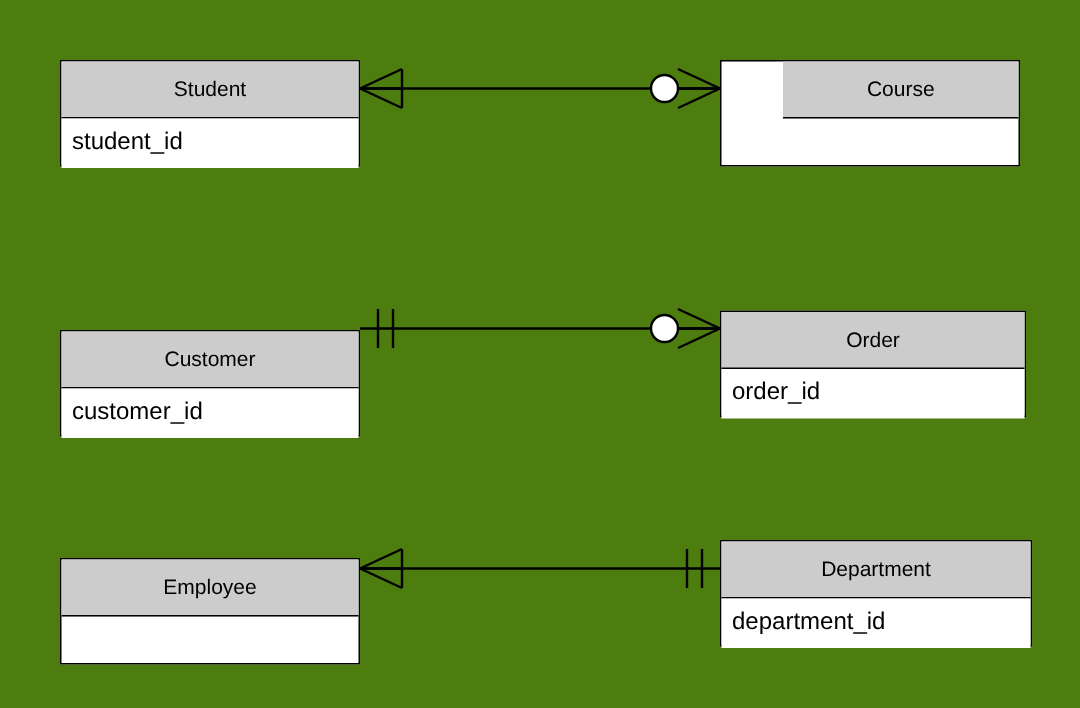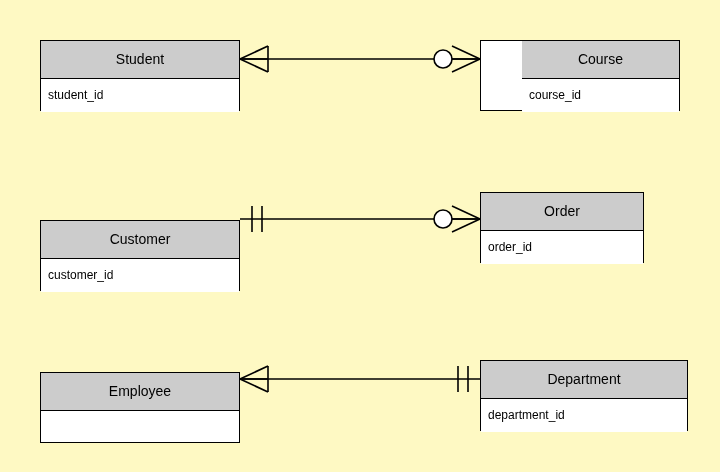--- a/index.html
+++ b/index.html
@@ -16,7 +16,7 @@
     position: relative;
     width: 720px;
     height: 472px;
-    background: #fef9c3;
+    background: #4d7c0f;
     overflow: hidden;
   }
   .erd-svg {

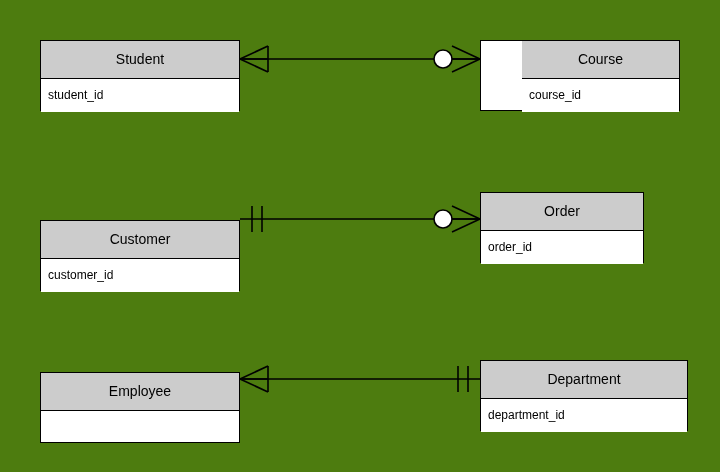--- a/index.html
+++ b/index.html
@@ -51,7 +51,7 @@
     background: #ffffff;
     text-align: left;
     padding-left: 7px;
-    font-size: 12px;
+    font-size: 16px;
     color: #000000;
     white-space: nowrap;
     overflow: hidden;

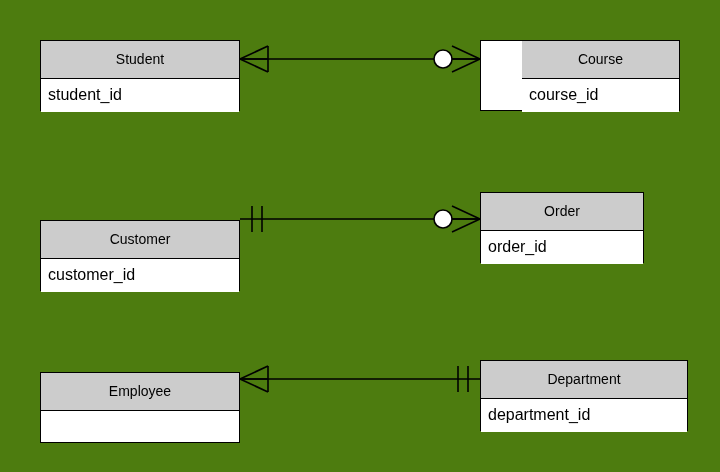--- a/index.html
+++ b/index.html
@@ -122,7 +122,6 @@
 
   <div class="entity-box" style="left:480px; top:40px; width:200px; height:71px;padding-left:41px;">
     <div class="entity-header">Course</div>
-    <div class="entity-attr">course_id</div>
   </div>
 
   <div class="entity-box" style="left:40px; top:200px; width:200px; height:71px;margin-top:20px;">

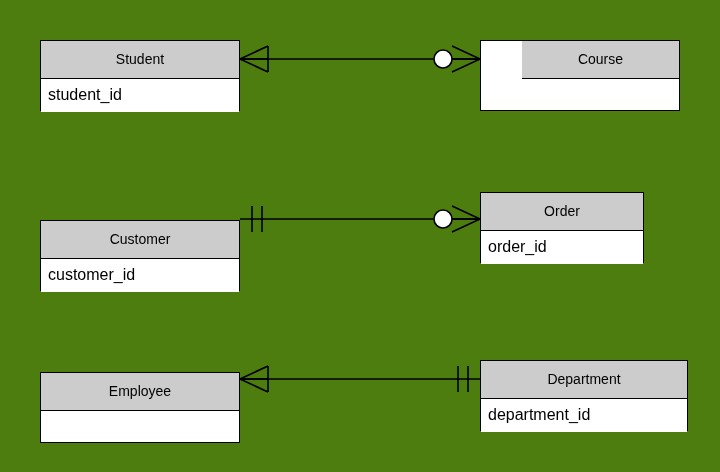--- a/index.html
+++ b/index.html
@@ -129,7 +129,7 @@
     <div class="entity-attr">customer_id</div>
   </div>
 
-  <div class="entity-box" style="left:480px; top:192px; width:164px; height:71px;">
+  <div class="entity-box" style="left:480px; top:207px; width:204px; height:71px;">
     <div class="entity-header">Order</div>
     <div class="entity-attr">order_id</div>
   </div>

